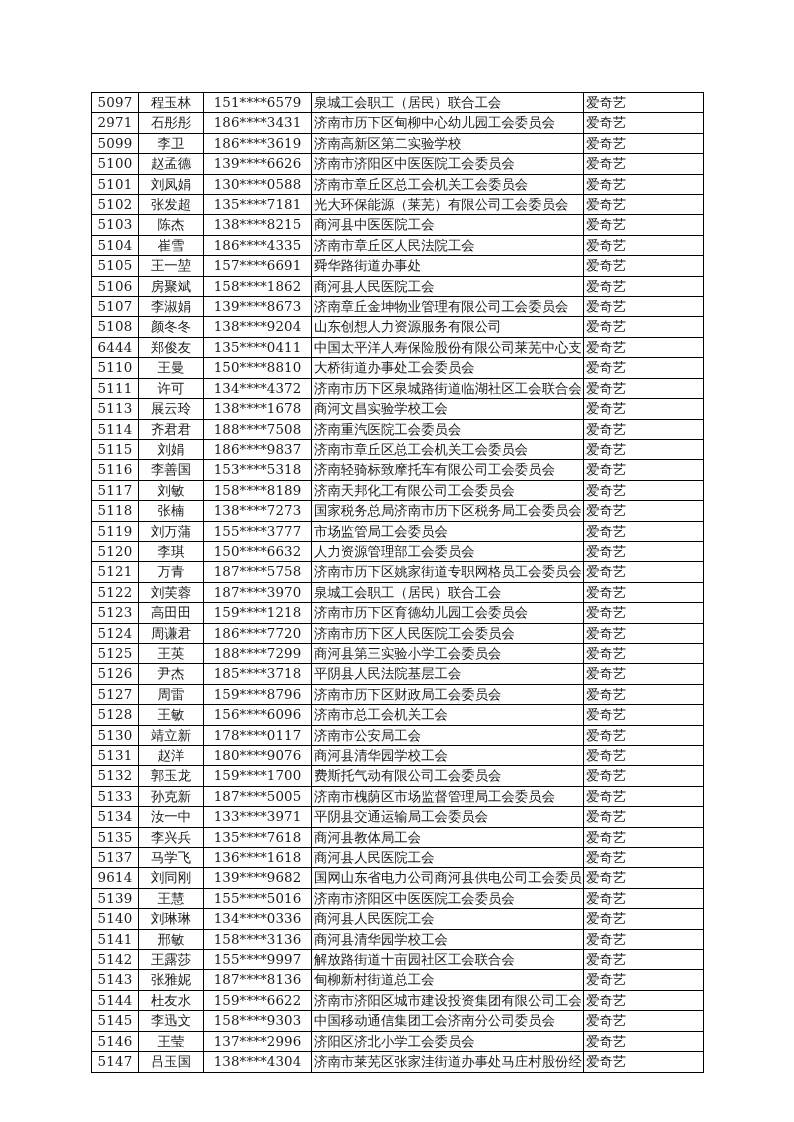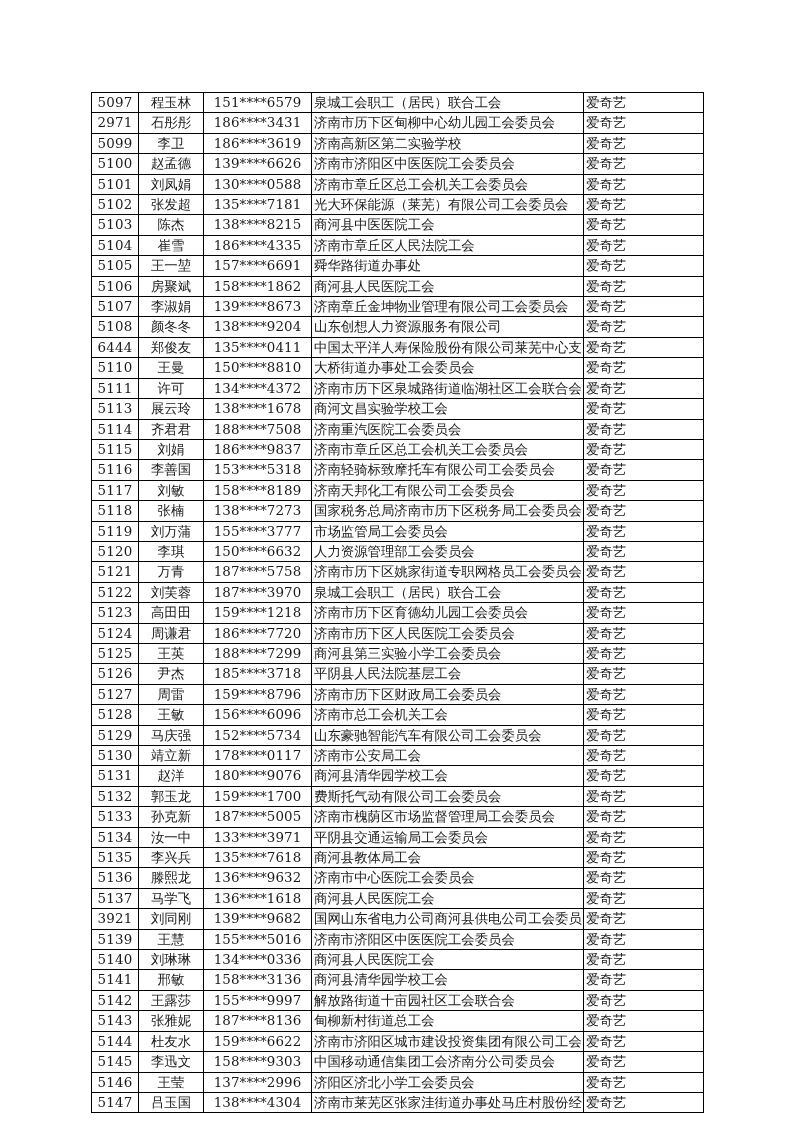--- a/index.html
+++ b/index.html
@@ -374,15 +374,6 @@
             <td class="cell-plat">爱奇艺</td>
           </tr>
           <tr>
-            <td class="cell-id">5129</td>
-            <td class="cell-name">马庆强</td>
-            <td class="cell-phone">152****5734</td>
-            <td class="cell-org">
-              <span class="org-inner">山东豪驰智能汽车有限公司工会委员会</span>
-            </td>
-            <td class="cell-plat">爱奇艺</td>
-          </tr>
-          <tr>
             <td class="cell-id">5130</td>
             <td class="cell-name">靖立新</td>
             <td class="cell-phone">178****0117</td>

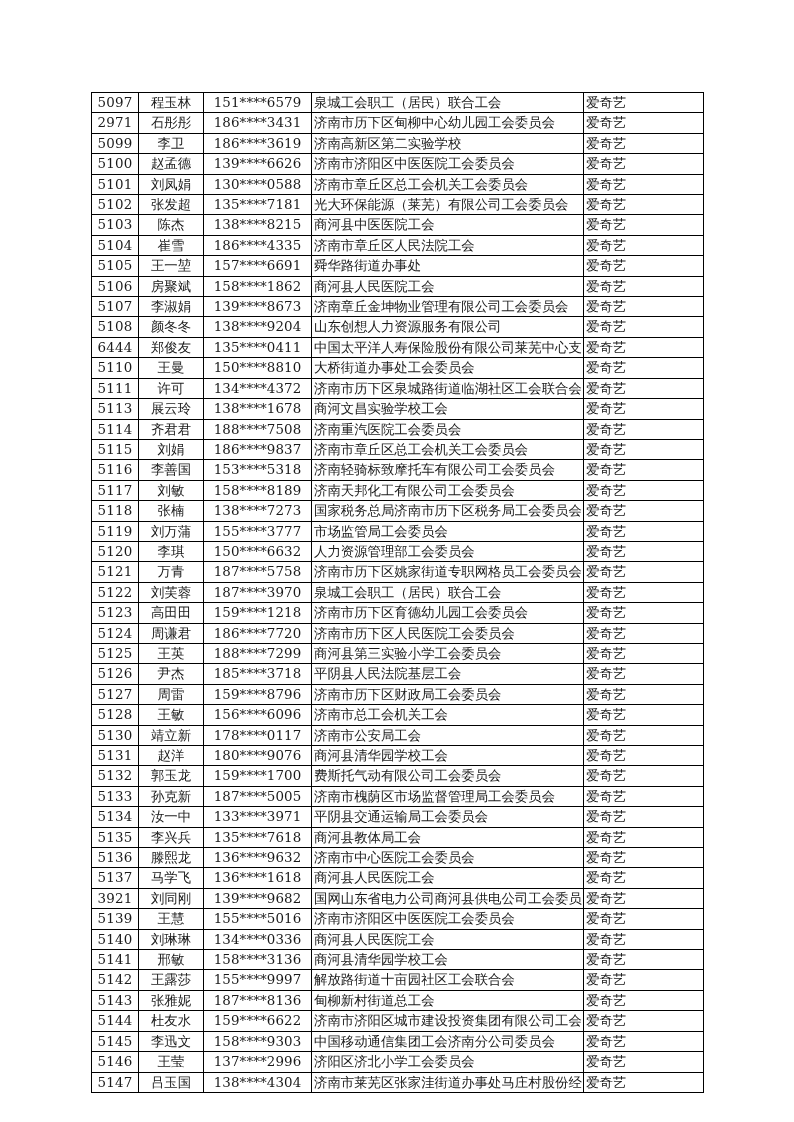--- a/index.html
+++ b/index.html
@@ -428,15 +428,6 @@
             <td class="cell-plat">爱奇艺</td>
           </tr>
           <tr>
-            <td class="cell-id">5136</td>
-            <td class="cell-name">滕熙龙</td>
-            <td class="cell-phone">136****9632</td>
-            <td class="cell-org">
-              <span class="org-inner">济南市中心医院工会委员会</span>
-            </td>
-            <td class="cell-plat">爱奇艺</td>
-          </tr>
-          <tr>
             <td class="cell-id">5137</td>
             <td class="cell-name">马学飞</td>
             <td class="cell-phone">136****1618</td>

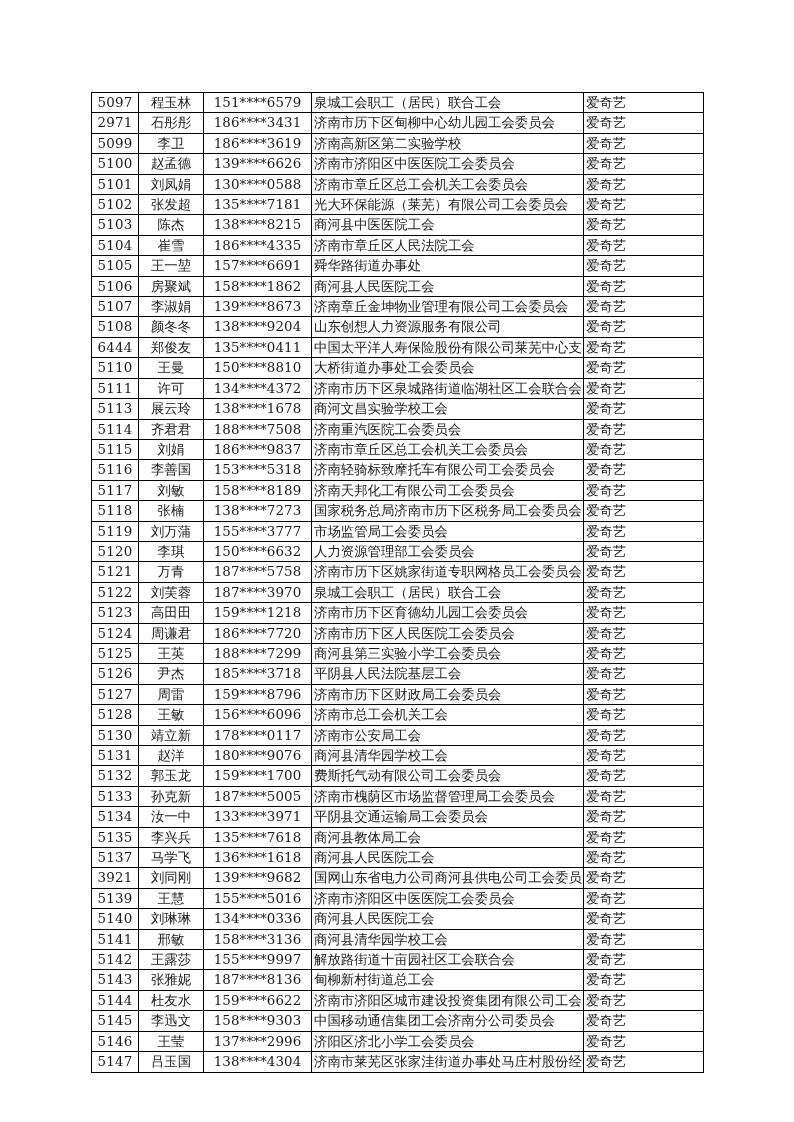--- a/index.html
+++ b/index.html
@@ -437,7 +437,7 @@
             <td class="cell-plat">爱奇艺</td>
           </tr>
           <tr>
-            <td class="cell-id">3921</td>
+            <td class="cell-id">9614</td>
             <td class="cell-name">刘同刚</td>
             <td class="cell-phone">139****9682</td>
             <td class="cell-org">

